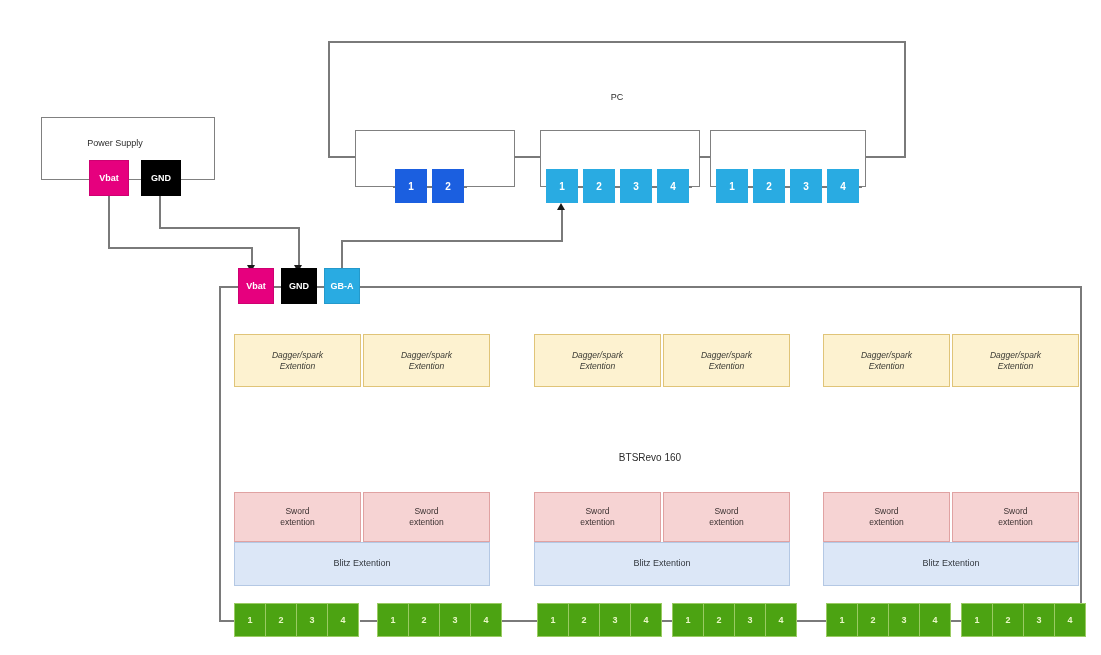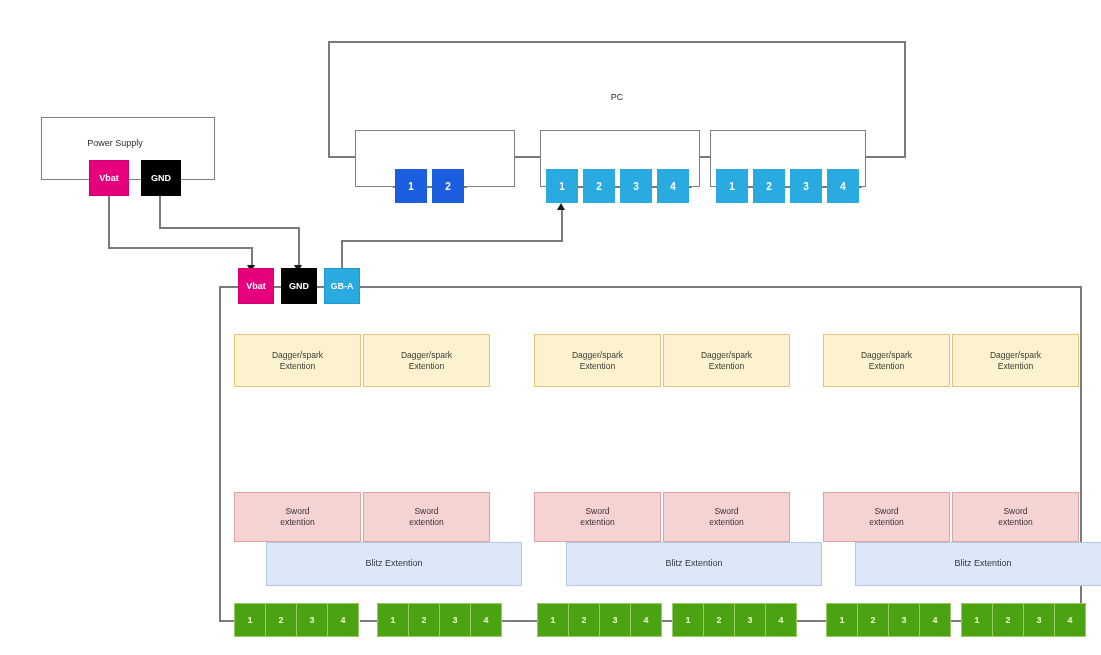--- a/index.html
+++ b/index.html
@@ -74,6 +74,7 @@
     border: 1px solid #E0C478;
     color: #3a3a34;
     font-size: 8.5px;
+    font-style: italic;
   }
   .sword {
     background: #F6D3D3;

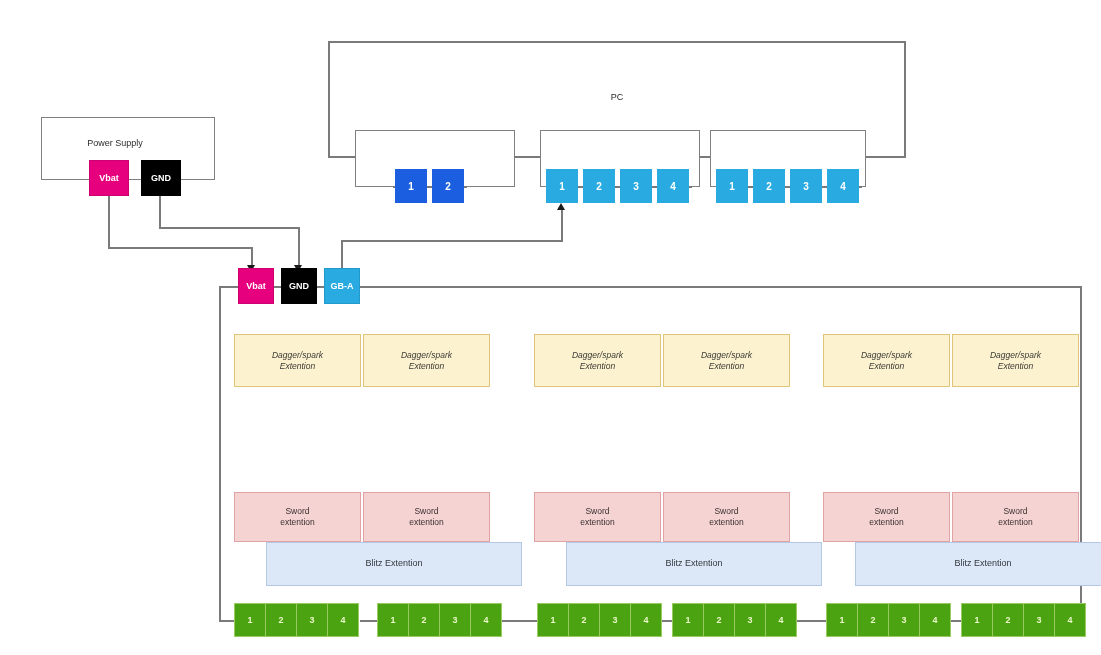--- a/index.html
+++ b/index.html
@@ -189,6 +189,7 @@
   <div class="abs wire-v" style="left:1080px; top:286px; height:335px;"></div>
   <div class="abs wire-h" style="left:1058px; top:620px; width:24px;"></div>
 
+  <div class="abs textlabel title-bts" style="left:219px; top:452px; width:862px;">BTSRevo 160</div>
 
   <div class="abs lbl dagger" style="left:234px; top:334px; width:127px; height:53px;">
     <div>

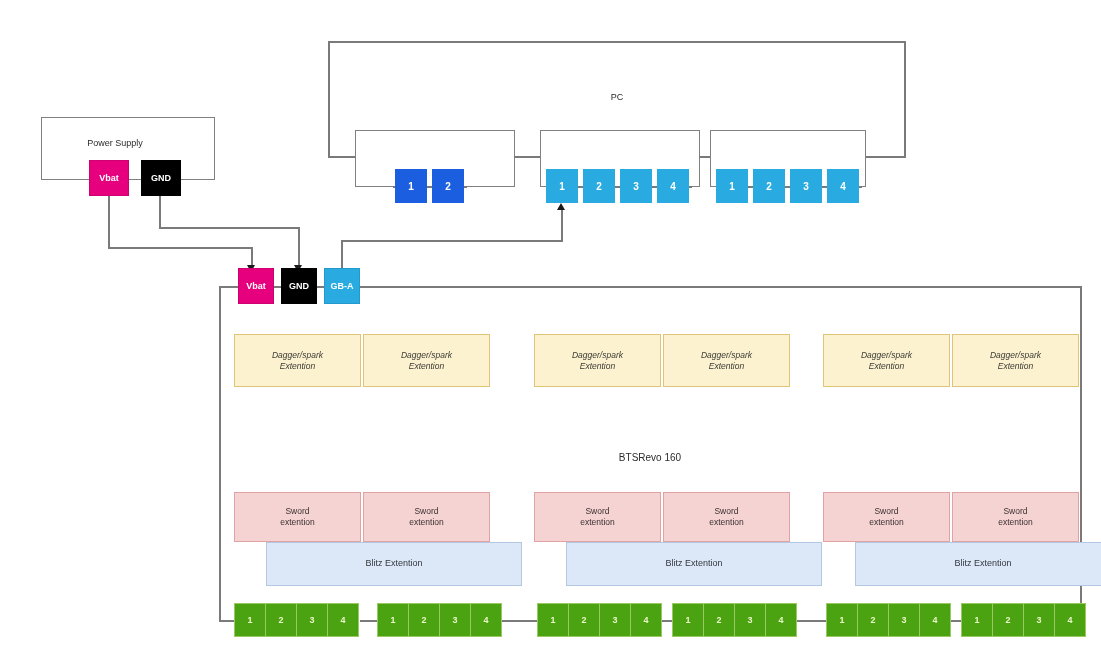--- a/index.html
+++ b/index.html
@@ -87,7 +87,6 @@
     border: 1px solid #B4C8E4;
     color: #33383f;
     font-size: 9px;
-    margin-left: 32px;
   }
 
   

